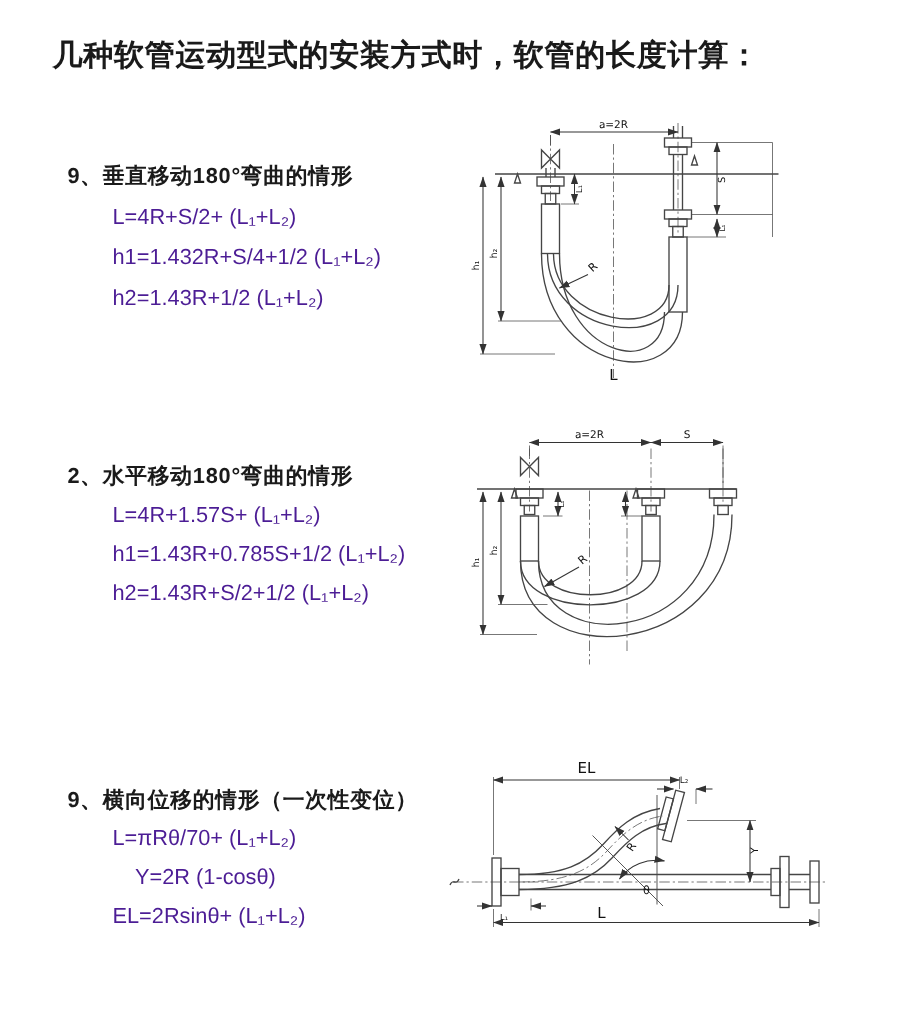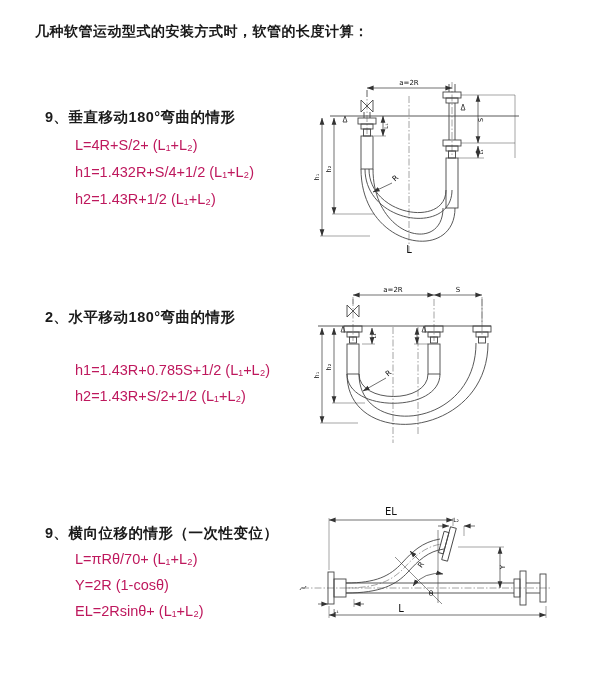--- a/index.html
+++ b/index.html
@@ -5,7 +5,7 @@
   html,body{margin:0;padding:0;background:#fff;}
   .page{position:relative;width:600px;height:675px;background:#ffffff;overflow:hidden;
         font-family:"Liberation Sans","DejaVu Sans",sans-serif;color:#1a1a1a;}
-  .title{position:absolute;left:35px;top:23px;font-size:14px;font-weight:600;letter-spacing:0.5px;white-space:nowrap;}
+  .title{position:absolute;left:35px;top:23px;font-size:20px;font-weight:600;letter-spacing:0.5px;white-space:nowrap;}
   .heading{position:absolute;font-size:14.5px;font-weight:600;letter-spacing:0.5px;white-space:nowrap;}
   .formula{position:absolute;font-size:14.5px;font-weight:400;white-space:nowrap;color:#be185d;}
   .diag{position:absolute;}

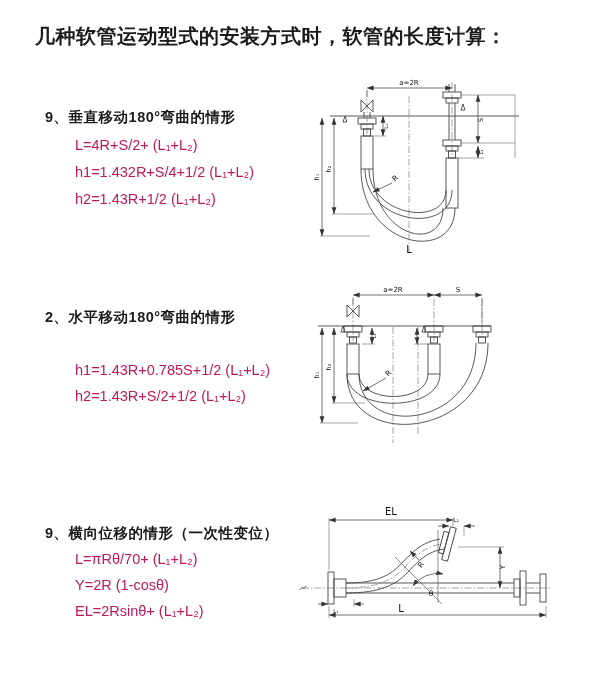--- a/index.html
+++ b/index.html
@@ -7,7 +7,7 @@
         font-family:"Liberation Sans","DejaVu Sans",sans-serif;color:#1a1a1a;}
   .title{position:absolute;left:35px;top:23px;font-size:20px;font-weight:600;letter-spacing:0.5px;white-space:nowrap;}
   .heading{position:absolute;font-size:14.5px;font-weight:600;letter-spacing:0.5px;white-space:nowrap;}
-  .formula{position:absolute;font-size:14.5px;font-weight:400;white-space:nowrap;color:#be185d;}
+  .formula{position:absolute;font-size:14.5px;font-weight:400;white-space:nowrap;color:#4c1d95;}
   .diag{position:absolute;}
   .ln path,.ln rect{stroke:#454545;fill:none;stroke-width:0.9;}
   .thin path{stroke:#454545;fill:none;stroke-width:0.6;}

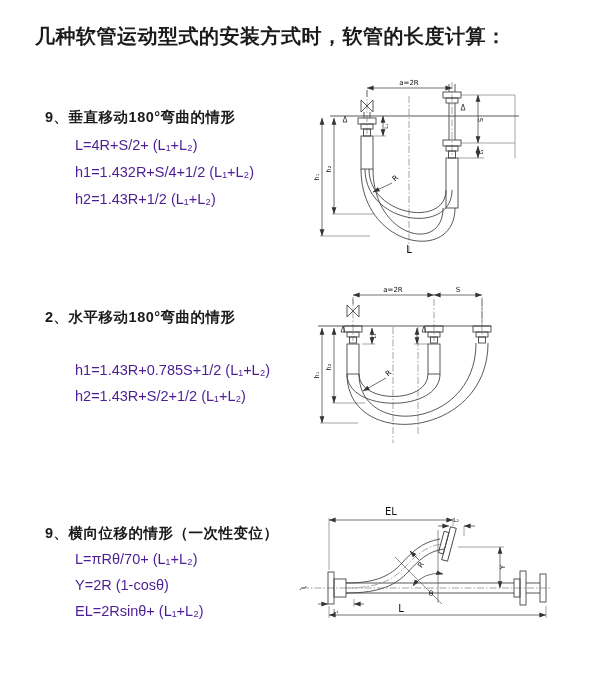--- a/index.html
+++ b/index.html
@@ -29,6 +29,7 @@
   <div class="formula" style="left:75px;top:191px">h2=1.43R+1/2 (L₁+L₂)</div>
 
   <div class="heading" style="left:45px;top:308px">2、水平移动180°弯曲的情形</div>
+  <div class="formula" style="left:75px;top:336px">L=4R+1.57S+ (L₁+L₂)</div>
   <div class="formula" style="left:75px;top:362px">h1=1.43R+0.785S+1/2 (L₁+L₂)</div>
   <div class="formula" style="left:75px;top:388px">h2=1.43R+S/2+1/2 (L₁+L₂)</div>
 

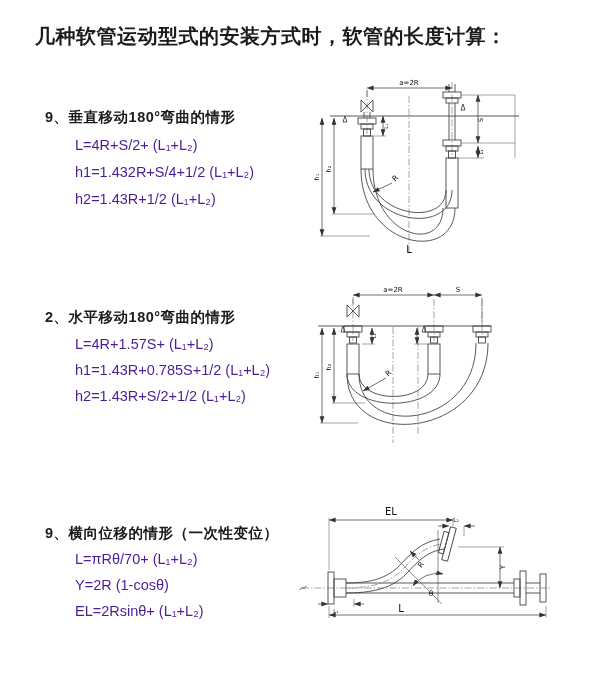--- a/index.html
+++ b/index.html
@@ -35,7 +35,7 @@
 
   <div class="heading" style="left:45px;top:524px">9、横向位移的情形（一次性变位）</div>
   <div class="formula" style="left:75px;top:551px">L=πRθ/70+ (L₁+L₂)</div>
-  <div class="formula" style="left:75px;top:577px">Y=2R (1-cosθ)</div>
+  <div class="formula" style="left:90px;top:577px">Y=2R (1-cosθ)</div>
   <div class="formula" style="left:75px;top:603px">EL=2Rsinθ+ (L₁+L₂)</div>
 
   <svg class="diag" style="left:312px;top:76px" width="240" height="180" viewBox="0 0 240 180">

